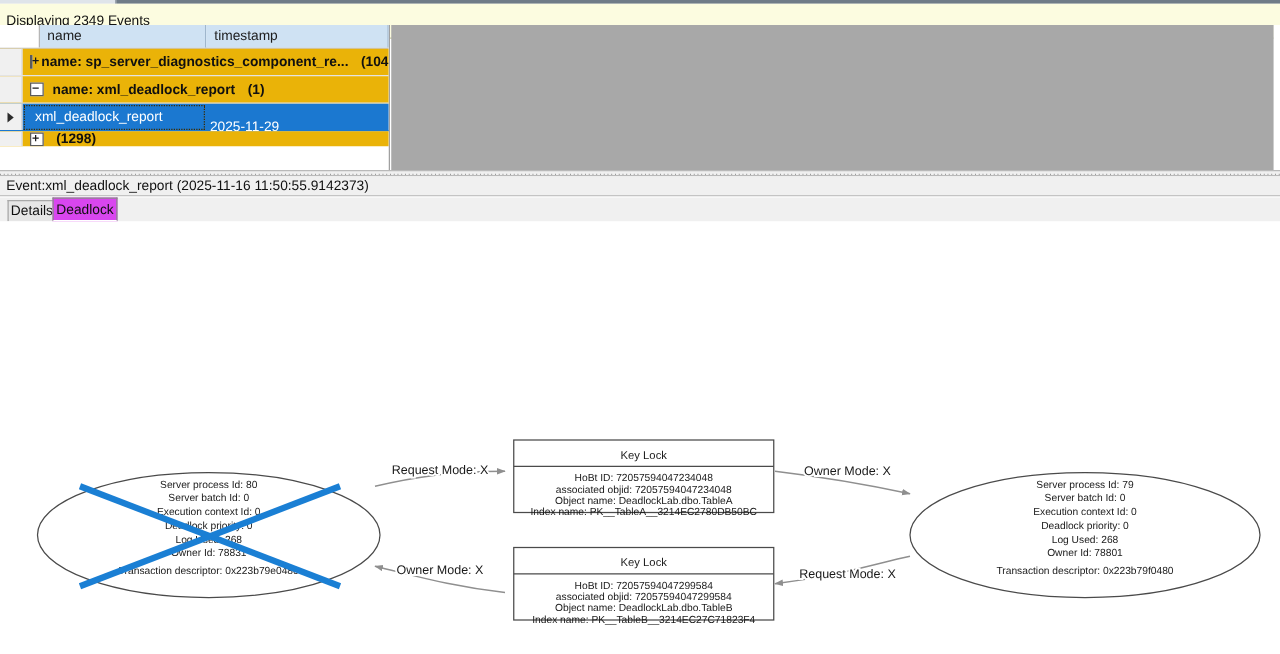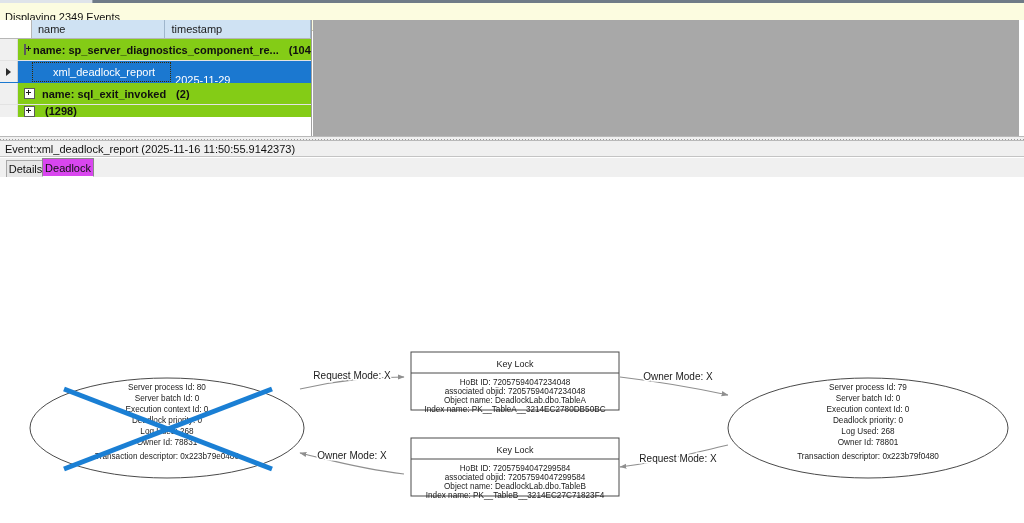--- a/index.html
+++ b/index.html
@@ -83,7 +83,7 @@
     background: #f7f7f7;
     position: relative;
   }
-  .grid-row.group { background: #84cc16; }
+  .grid-row.group { background: #eab308; }
   .grid-row.clipped { height: 12px; overflow: hidden; border-bottom: none; }
   .row-gutter {
     width: 18px; min-width: 18px; height: 100%;

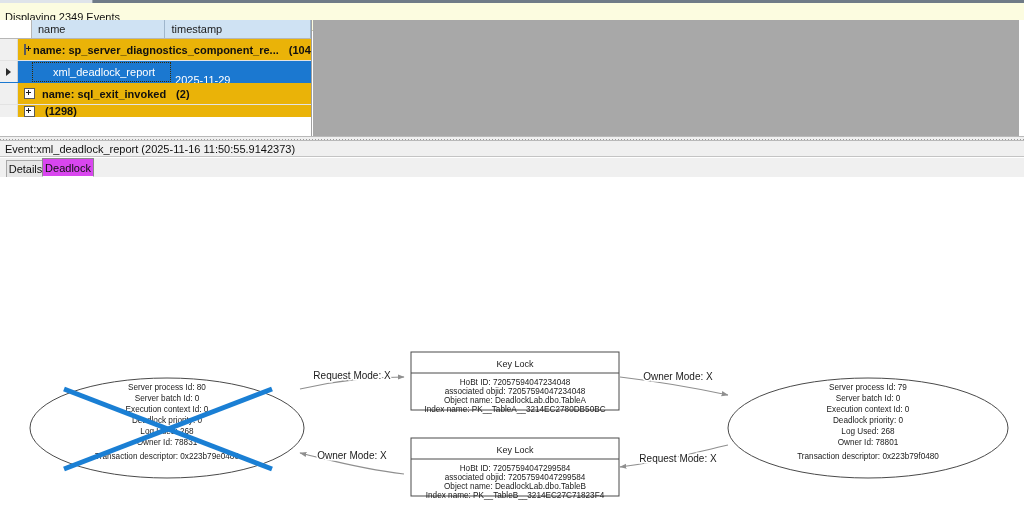--- a/index.html
+++ b/index.html
@@ -269,6 +269,12 @@
       <span class="group-count">(1048)</span>
     </div>
 
+    <div class="grid-row group">
+      <div class="row-gutter"></div>
+      <span class="expander"></span>
+      <span class="group-label">name: xml_deadlock_report</span>
+      <span class="group-count">(1)</span>
+    </div>
 
     <div class="grid-row selected">
       <div class="row-gutter">

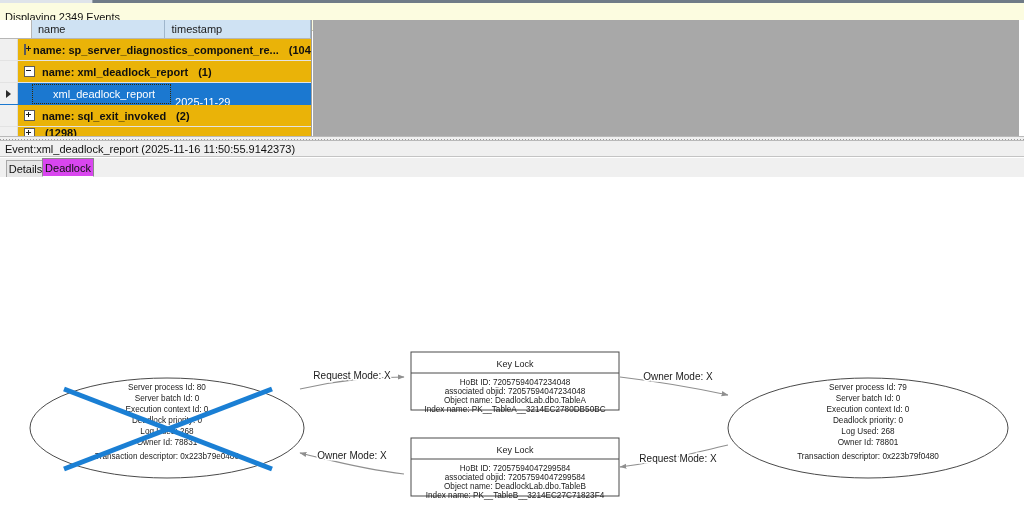--- a/index.html
+++ b/index.html
@@ -137,11 +137,11 @@
   .cell-name {
     width: 148px; height: 20px; box-sizing: border-box;
     display: flex; align-items: center;
-    padding-left: 20px;
+    padding-left: 8px;
     color: #ffffff; font-size: 11px;
     border: 1px dotted #3a2a00;
     background: #1b78d0;
-    margin-left: 14px;
+    margin-left: 1px;
   }
   .cell-ts {
     height: 20px; display: flex; align-items: center;

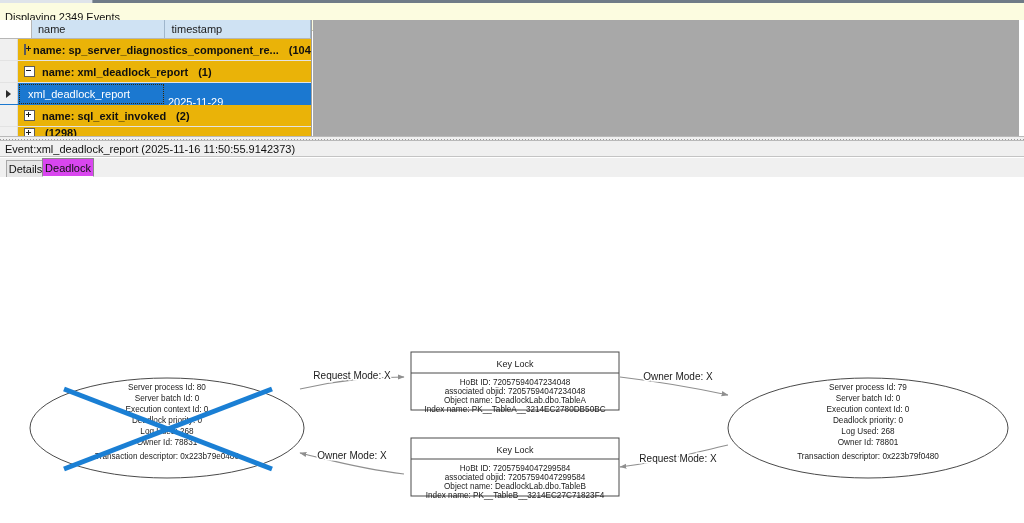--- a/index.html
+++ b/index.html
@@ -284,12 +284,6 @@
       <div class="cell-ts">2025-11-29 11:50:55.9142373</div>
     </div>
 
-    <div class="grid-row group">
-      <div class="row-gutter"></div>
-      <span class="expander plus"></span>
-      <span class="group-label">name: sql_exit_invoked</span>
-      <span class="group-count">(2)</span>
-    </div>
 
     <div class="grid-row group clipped">
       <div class="row-gutter"></div>

